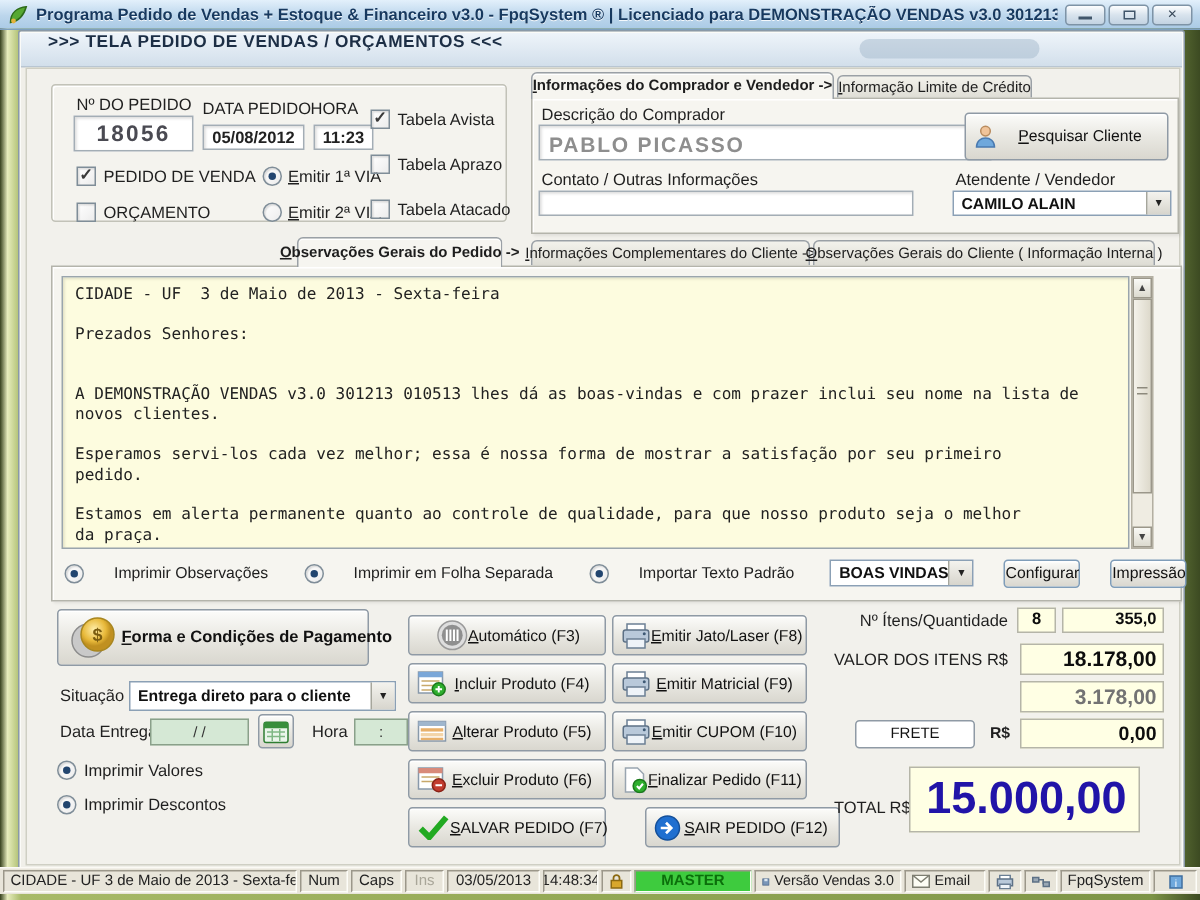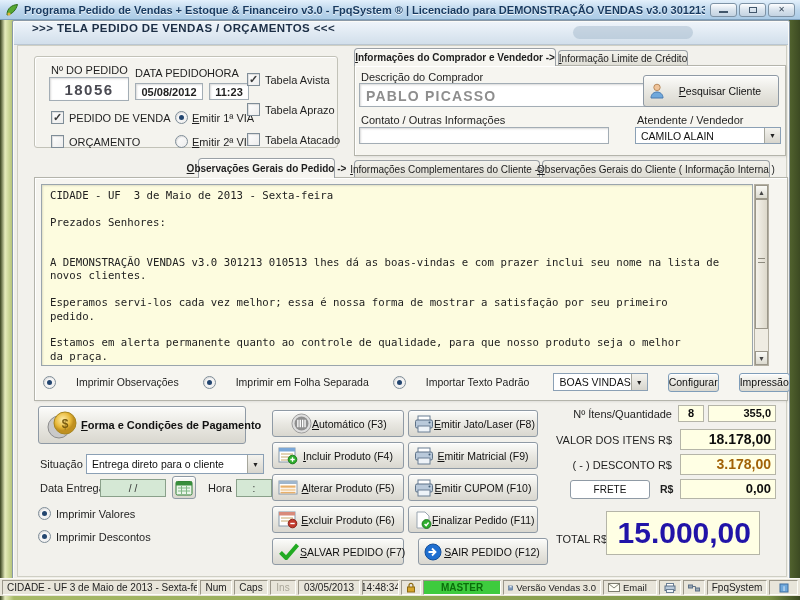--- a/index.html
+++ b/index.html
@@ -50,7 +50,7 @@
   .mn{display:inline-block}
   .mn::first-letter{text-decoration:underline}
   .dd{display:flex;align-items:center;background:#fff;border:1px solid #8ba0b5;box-sizing:border-box;
-    font-size:10.5px;font-weight:normal;color:#111;padding-left:5px;white-space:nowrap}
+    font-size:10.5px;font-weight:bold;color:#111;padding-left:5px;white-space:nowrap}
   .dd .arr{margin-left:auto;width:15px;align-self:stretch;background:linear-gradient(180deg,#f4f3ee,#d7d5cd);
     border-left:1px solid #a6a69c;display:flex;align-items:center;justify-content:center;font-size:7px;color:#222}
   .memo{position:absolute;background:#fdfcdf;border:1px solid #9aa5ad;box-shadow:inset 1px 1px 2px rgba(0,0,0,.12);

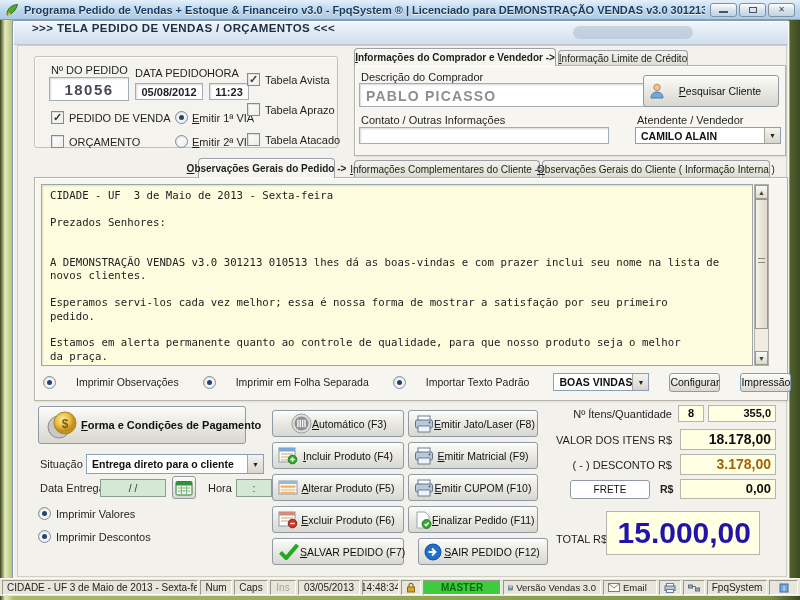--- a/index.html
+++ b/index.html
@@ -388,7 +388,6 @@
       <span class="lbl" style="left:440px;top:388px;width:214px;text-align:right">VALOR DOS ITENS R$</span>
       <div class="val" style="left:662px;top:383px;width:96px;height:21px;font-size:14px">18.178,00</div>
 
-      <span class="lbl" style="left:440px;top:413px;width:214px;text-align:right">( - ) DESCONTO R$</span>
       <div class="val" style="left:662px;top:408px;width:96px;height:21px;font-size:14px;color:#a16207">3.178,00</div>
 
       <div class="btn abs" style="left:552px;top:434px;width:80px;height:19px;background:#fff">

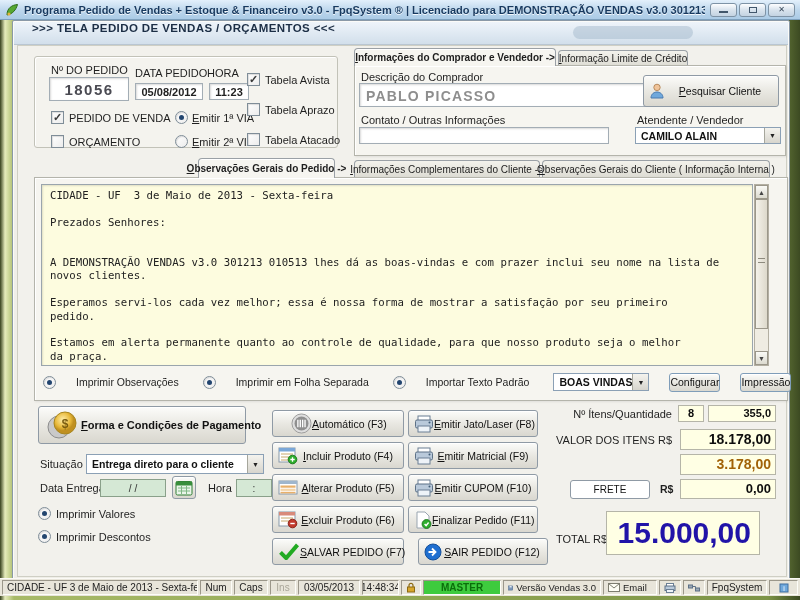--- a/index.html
+++ b/index.html
@@ -388,7 +388,7 @@
       <span class="lbl" style="left:440px;top:388px;width:214px;text-align:right">VALOR DOS ITENS R$</span>
       <div class="val" style="left:662px;top:383px;width:96px;height:21px;font-size:14px">18.178,00</div>
 
-      <div class="val" style="left:662px;top:408px;width:96px;height:21px;font-size:14px;color:#a16207">3.178,00</div>
+      <div class="val" style="left:662px;top:408px;width:96px;height:21px;font-size:14px;color:#737373">3.178,00</div>
 
       <div class="btn abs" style="left:552px;top:434px;width:80px;height:19px;background:#fff">
           <span class="cap" style="font-size:10px">FRETE</span>

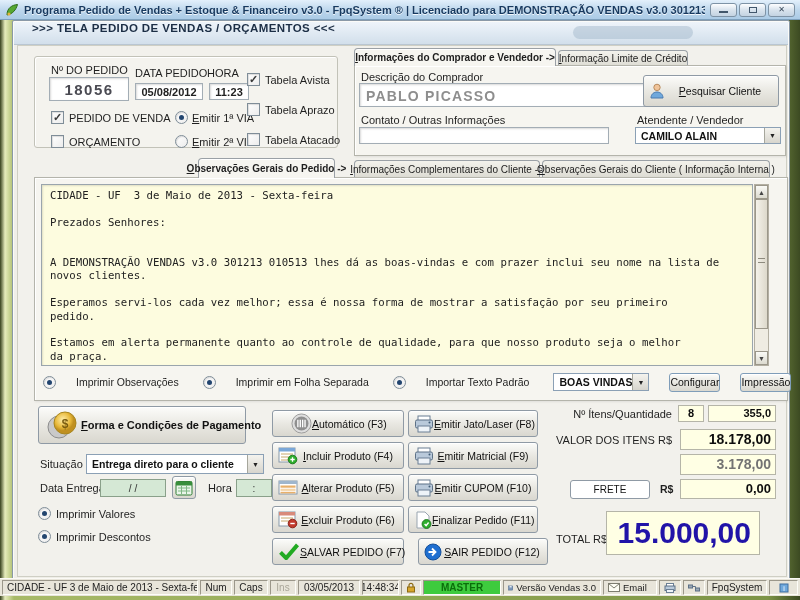--- a/index.html
+++ b/index.html
@@ -371,7 +371,7 @@
         </span>
         <span class="cap mn">Finalizar Pedido  (F11)</span>
       </div>
-      <div class="btn abs" style="left:400px;top:492px;width:130px;height:27px;padding:0 5px">
+      <div class="btn abs" style="left:412px;top:492px;width:130px;height:27px;padding:0 5px">
         <span style="display:flex">
           <svg width="18" height="18" viewBox="0 0 18 18">
               <circle cx="9" cy="9" r="8" fill="#1f6fd0" stroke="#14509a"></circle>

